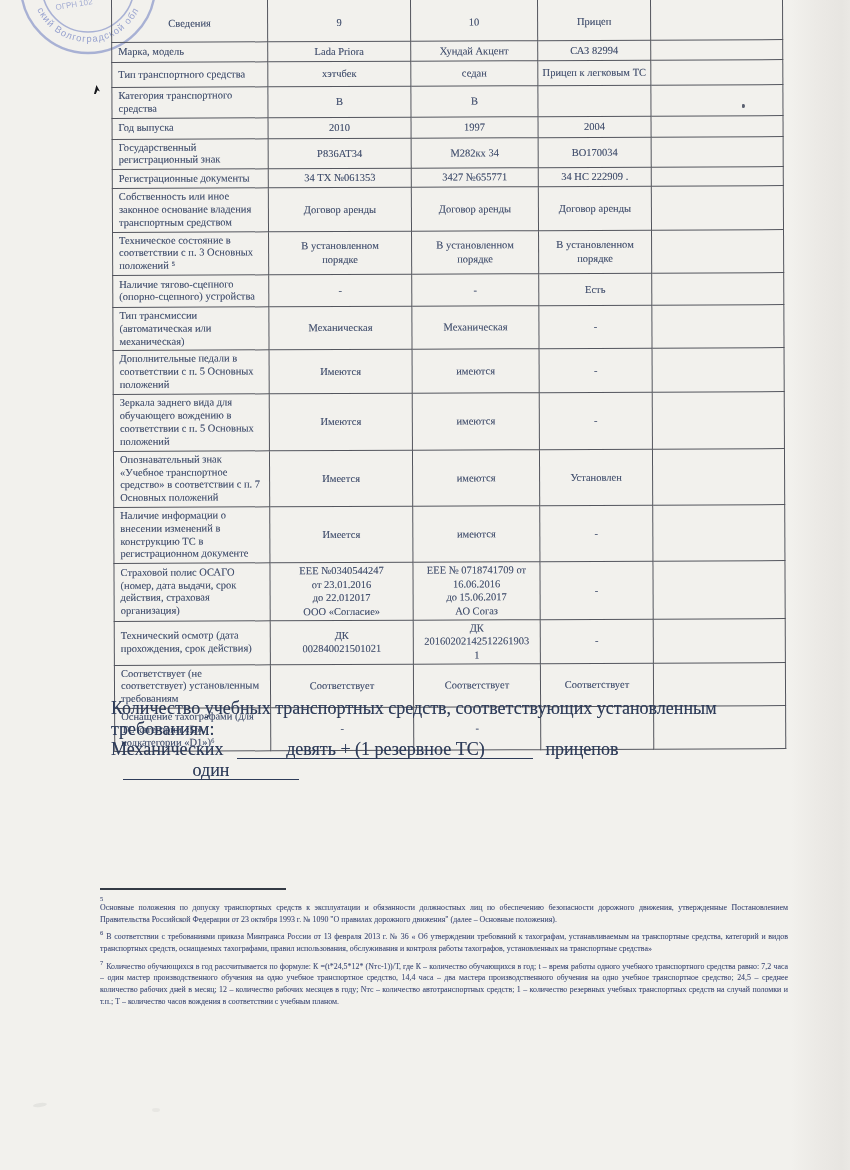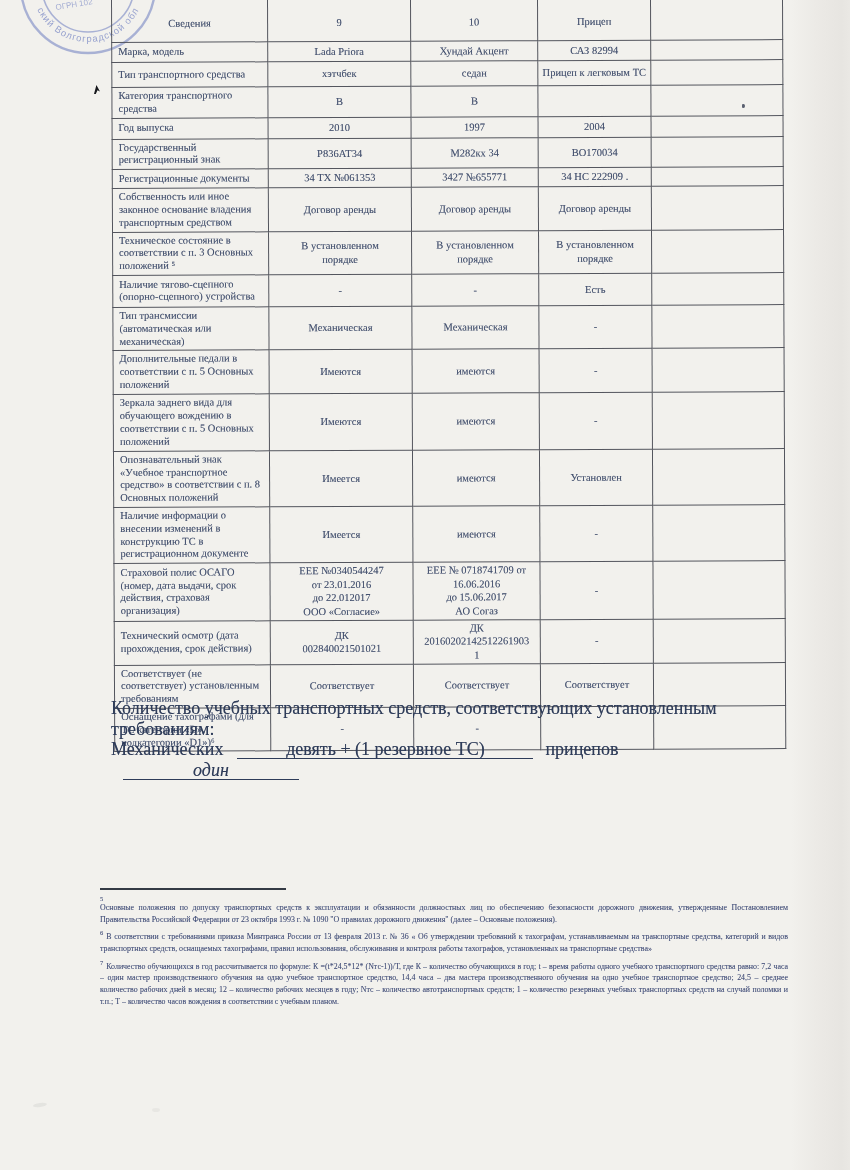--- a/index.html
+++ b/index.html
@@ -182,7 +182,7 @@
             <td class="val"></td>
           </tr>
           <tr style="height: 50px;">
-            <td class="label">Опознавательный знак «Учебное транспортное средство» в соответствии с п. 8 Основных положений</td>
+            <td class="label">Опознавательный знак «Учебное транспортное средство» в соответствии с п. 7 Основных положений</td>
             <td class="val">Имеется</td>
             <td class="val">имеются</td>
             <td class="val">Установлен</td>

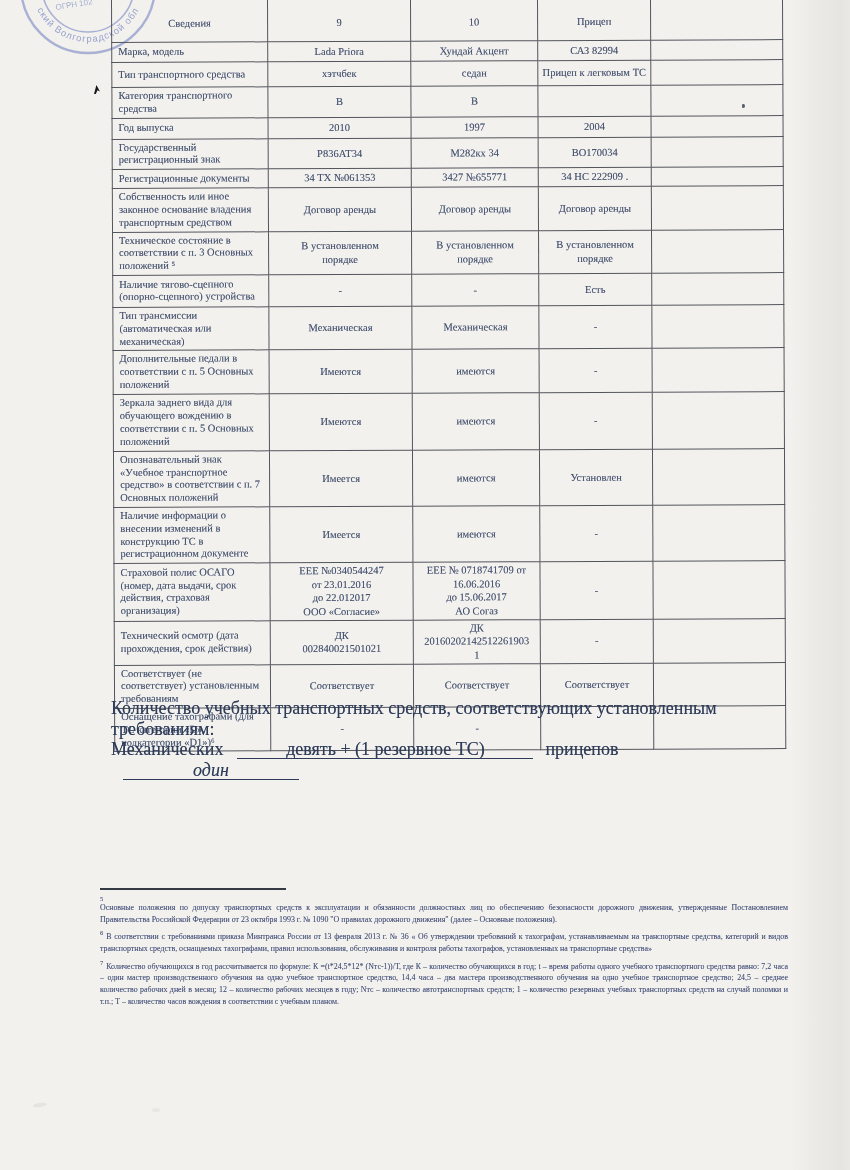--- a/index.html
+++ b/index.html
@@ -38,7 +38,7 @@
     text-align:center;line-height:17px;
   }
   .b1{width:296px;margin-left:14px;margin-right:12px;}
-  .b2{width:176px;margin-left:12px;font-style:italic;}
+  .b2{width:176px;margin-left:12px;}
   .b3{width:66px;margin:0 3px;}
   
   .fn-sep{position:absolute;left:100px;top:888px;width:186px;height:2px;background:#343a44;}

